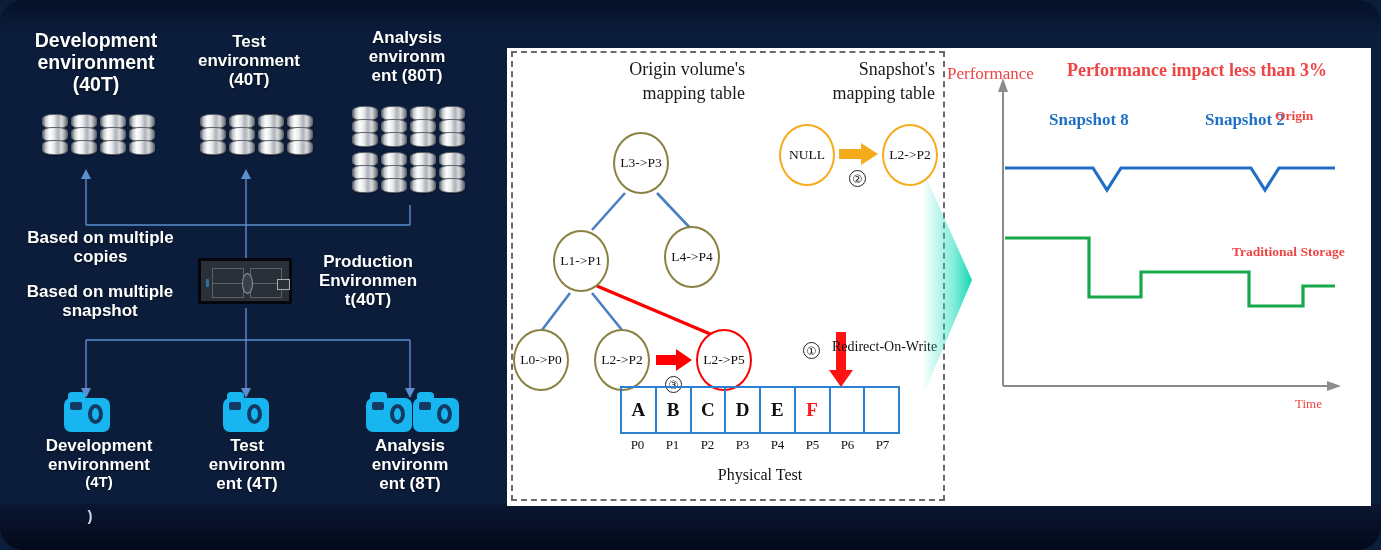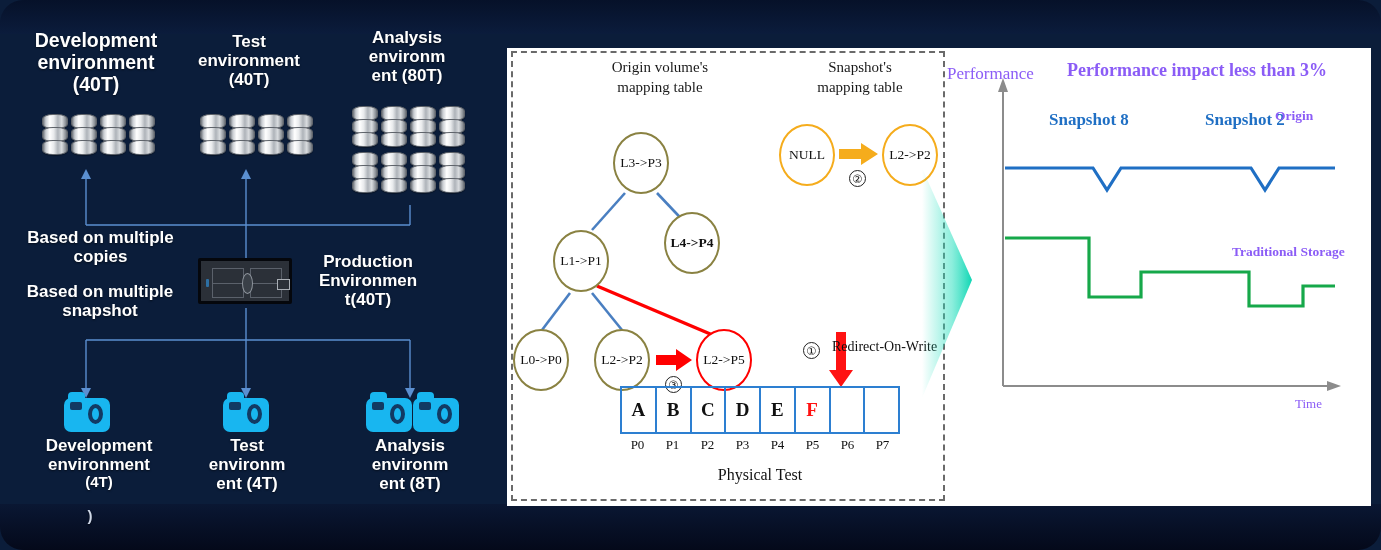--- a/index.html
+++ b/index.html
@@ -62,7 +62,7 @@
   #whitepanel{position:absolute;left:507px;top:48px;width:864px;height:458px;background:#ffffff;}
   #dashbox{position:absolute;left:4px;top:3px;width:434px;height:450px;border:2px dashed #6a6a6a;box-sizing:border-box;}
   .serif{font-family:"Liberation Serif", serif;color:#1a1a1a;}
-  .cap{position:absolute;text-align:center;font-size:15px;line-height:1.32;}
+  .cap{position:absolute;text-align:right;font-size:18px;line-height:1.32;}
   .node{
     position:absolute;width:56px;height:62px;border:2.4px solid #8a8242;border-radius:50%;
     display:flex;align-items:center;justify-content:center;box-sizing:border-box;background:#fff;

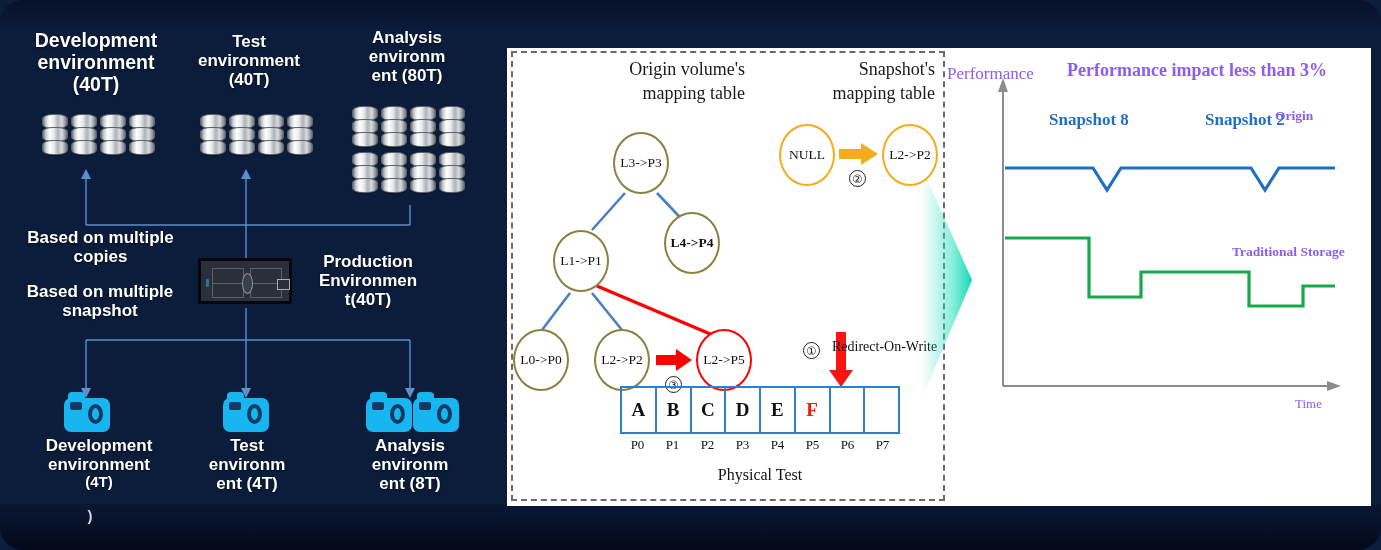--- a/index.html
+++ b/index.html
@@ -92,7 +92,7 @@
 
   
   #chart{position:absolute;left:438px;top:0px;width:426px;height:458px;}
-  .cht-txt{position:absolute;font-family:"Liberation Serif", serif;color:#8b5cf6;}
+  .cht-txt{position:absolute;font-family:"Liberation Serif", serif;color:#ef4444;}
   .cht-blue{color:#1f6fc4;font-weight:bold;}
   svg.chartsvg{position:absolute;left:0;top:0;width:426px;height:458px;}
 

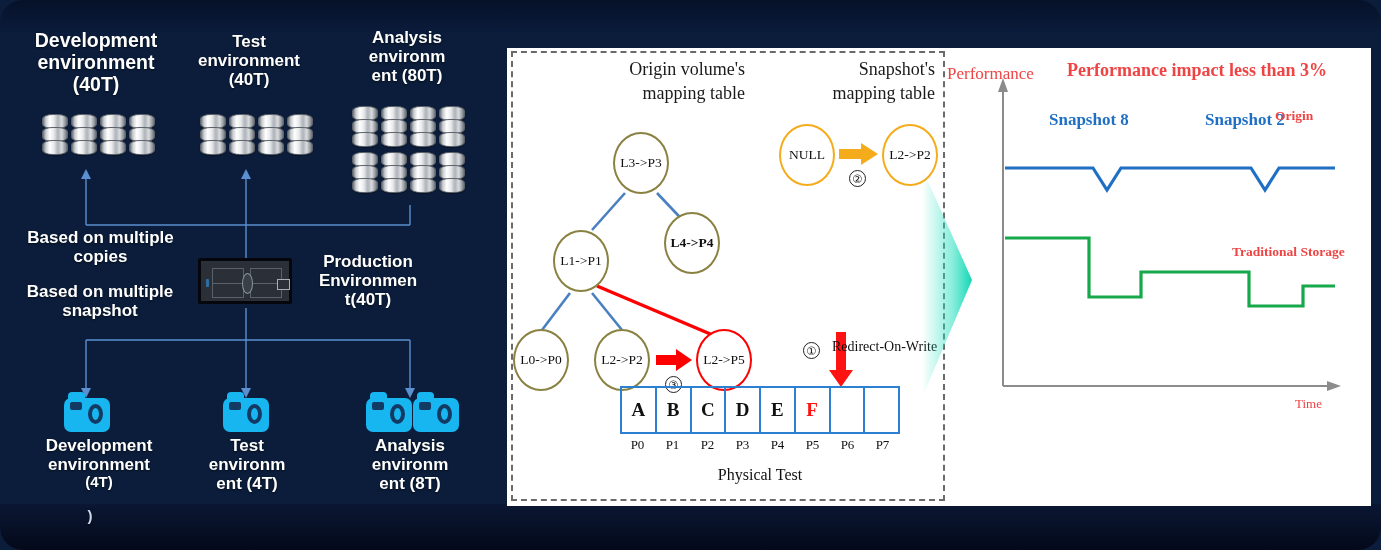--- a/index.html
+++ b/index.html
@@ -318,7 +318,7 @@
     <div class="node" style="left:46px;top:182px;">
       <span>L1-&gt;P1</span>
     </div>
-    <div class="node" style="left:157px;top:164px;font-weight:bold;">
+    <div class="node" style="left:157px;top:178px;">
       <span>L4-&gt;P4</span>
     </div>
     <div class="node" style="left:6px;top:281px;">

